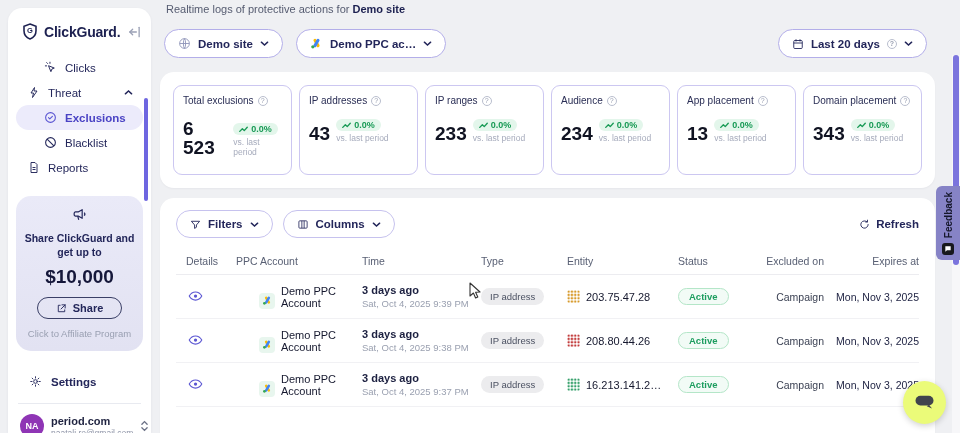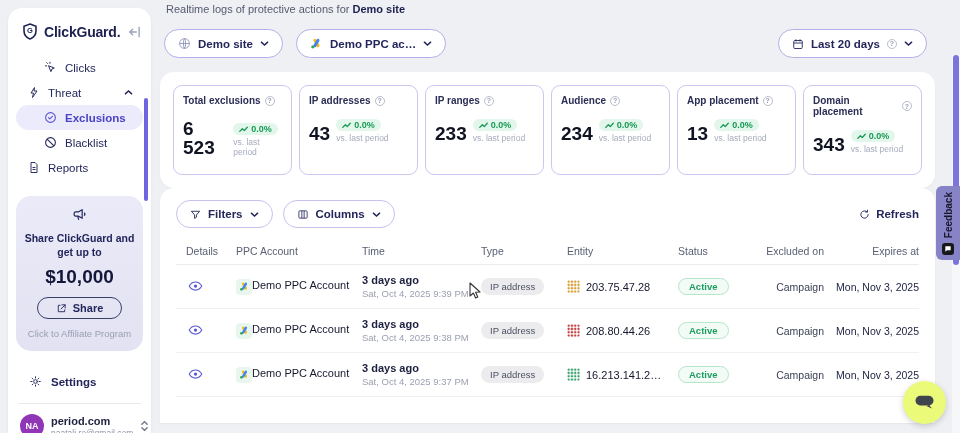--- a/index.html
+++ b/index.html
@@ -55,7 +55,7 @@
     background:#fff; border-radius:14px; padding:13px 13px; display:flex; gap:7px;
     box-shadow:0 1px 2px rgba(30,30,60,.04); }
   .card { flex:1; border:1px solid #ccc7f1; border-radius:9px; padding:9px 9px 8px; }
-  .card-title { display:flex; align-items:center; gap:4px; font-size:10px; font-weight:700; color:#2a2e55; }
+  .card-title { display:flex; align-items:center; gap:4px; font-size:10px; font-weight:400; color:#2a2e55; }
   .help { width:10px; height:10px; border:1px solid #b9bece; border-radius:50%; color:#9aa0b2;
     font-size:7px; display:inline-flex; align-items:center; justify-content:center; flex:none; }
   .card-body { display:flex; align-items:flex-end; gap:6px; margin-top:13px; }

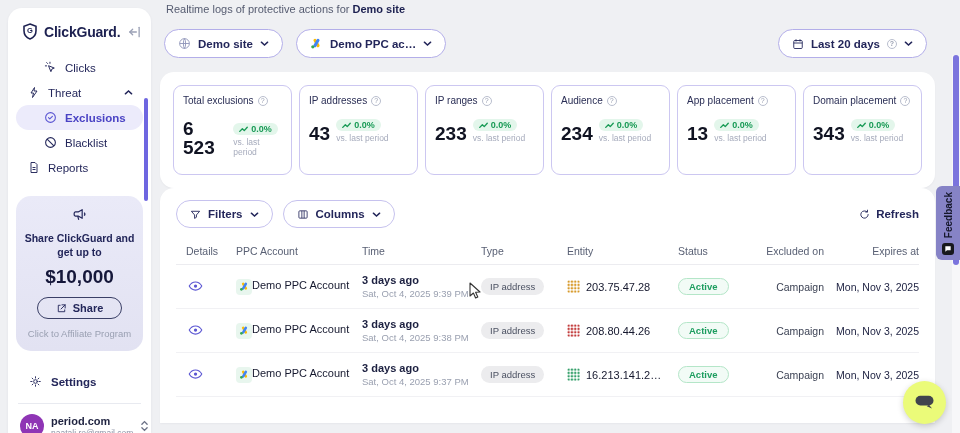--- a/index.html
+++ b/index.html
@@ -66,7 +66,7 @@
   .card-caption { font-size:8.5px; color:#a6abbc; }
 
   
-  .table-panel { position:absolute; left:160px; top:188px; width:775px; height:235px;
+  .table-panel { position:absolute; left:160px; top:198px; width:775px; height:235px;
     background:#fff; border-radius:14px 14px 0 0; padding:12px 16px 0; overflow:hidden;
     box-shadow:0 1px 2px rgba(30,30,60,.04); }
   .toolbar { display:flex; align-items:center; gap:10px; }

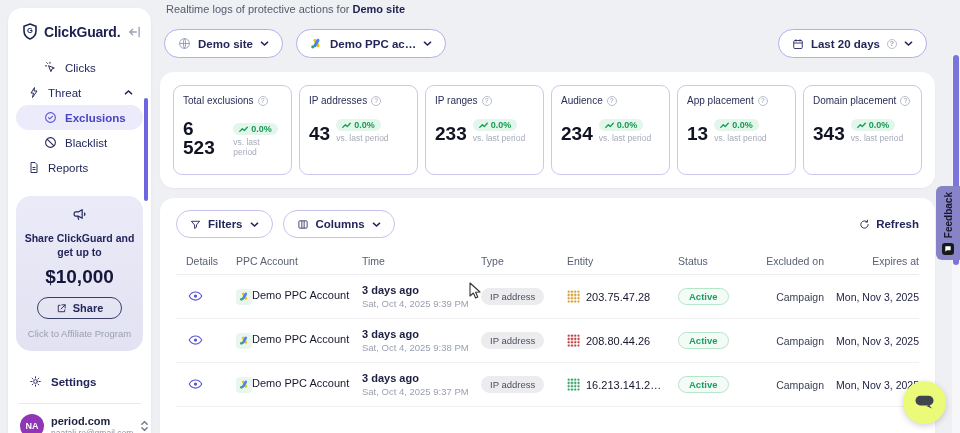--- a/index.html
+++ b/index.html
@@ -81,7 +81,7 @@
   .trow { height:44px; border-bottom:1px solid #f1f1f4; font-size:11px; color:#15182e; }
   .cell-details { padding-left:12px; }
   .eye { display:inline-flex; cursor:pointer; }
-  .cell-account { display:flex; align-items:flex-start; gap:0; font-weight:500; }
+  .cell-account { display:flex; align-items:flex-end; gap:6px; font-weight:500;margin-left:23px; }
   .ads-chip { width:16px; height:16px; background:#e8f6ee; border-radius:4px; display:flex;
     align-items:center; justify-content:center; flex:none; }
   .time1 { font-size:11px; font-weight:600; color:#1c2040; }

